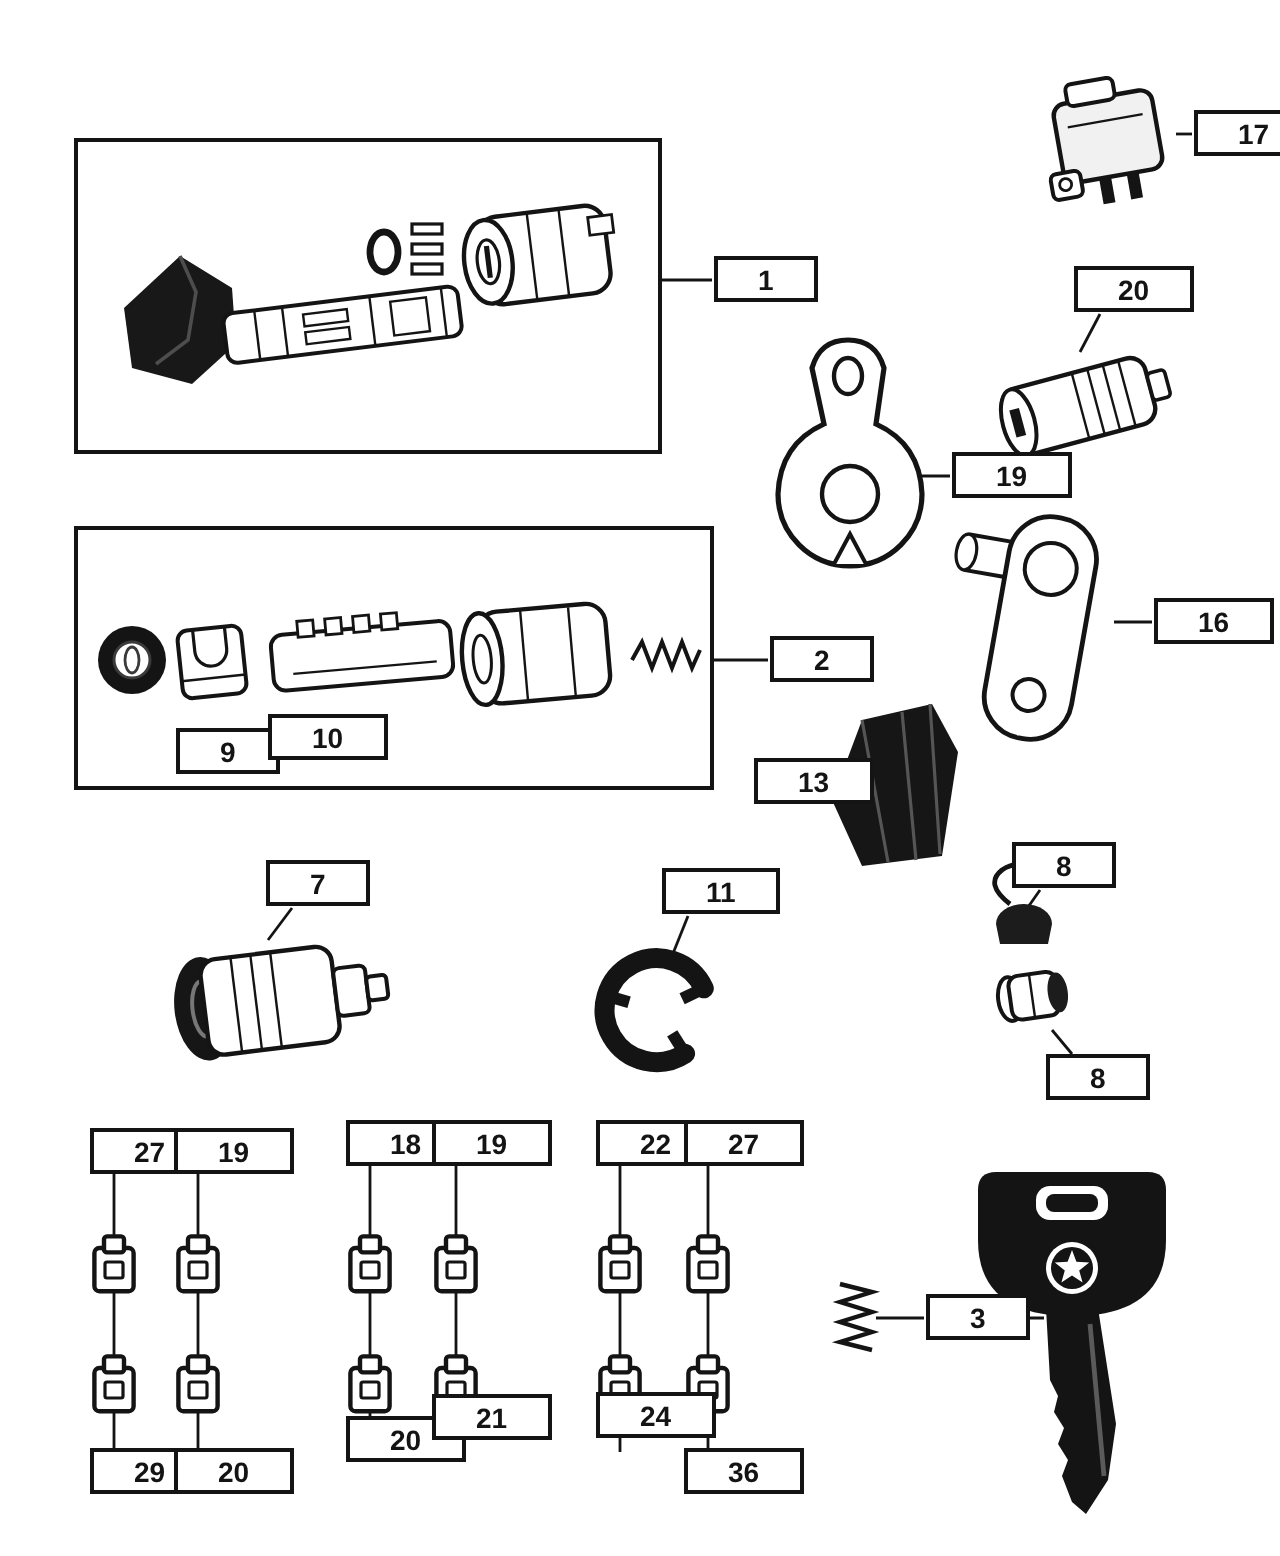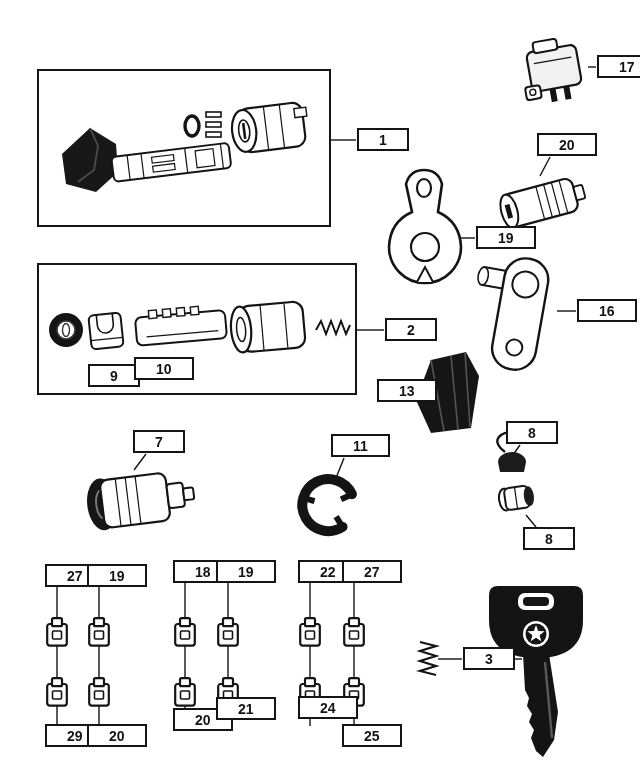--- a/index.html
+++ b/index.html
@@ -232,7 +232,7 @@
   <div class="callout" style="left:298px;top:560px">22</div>
   <div class="callout" style="left:342px;top:560px">27</div>
   <div class="callout" style="left:298px;top:696px">24</div>
-  <div class="callout" style="left:342px;top:724px">25</div>
+  <div class="callout" style="left:342px;top:724px">36</div>
   <div class="callout" style="left:45px;top:564px">27</div>
   <div class="callout" style="left:87px;top:564px">19</div>
   <div class="callout" style="left:45px;top:724px">29</div>

